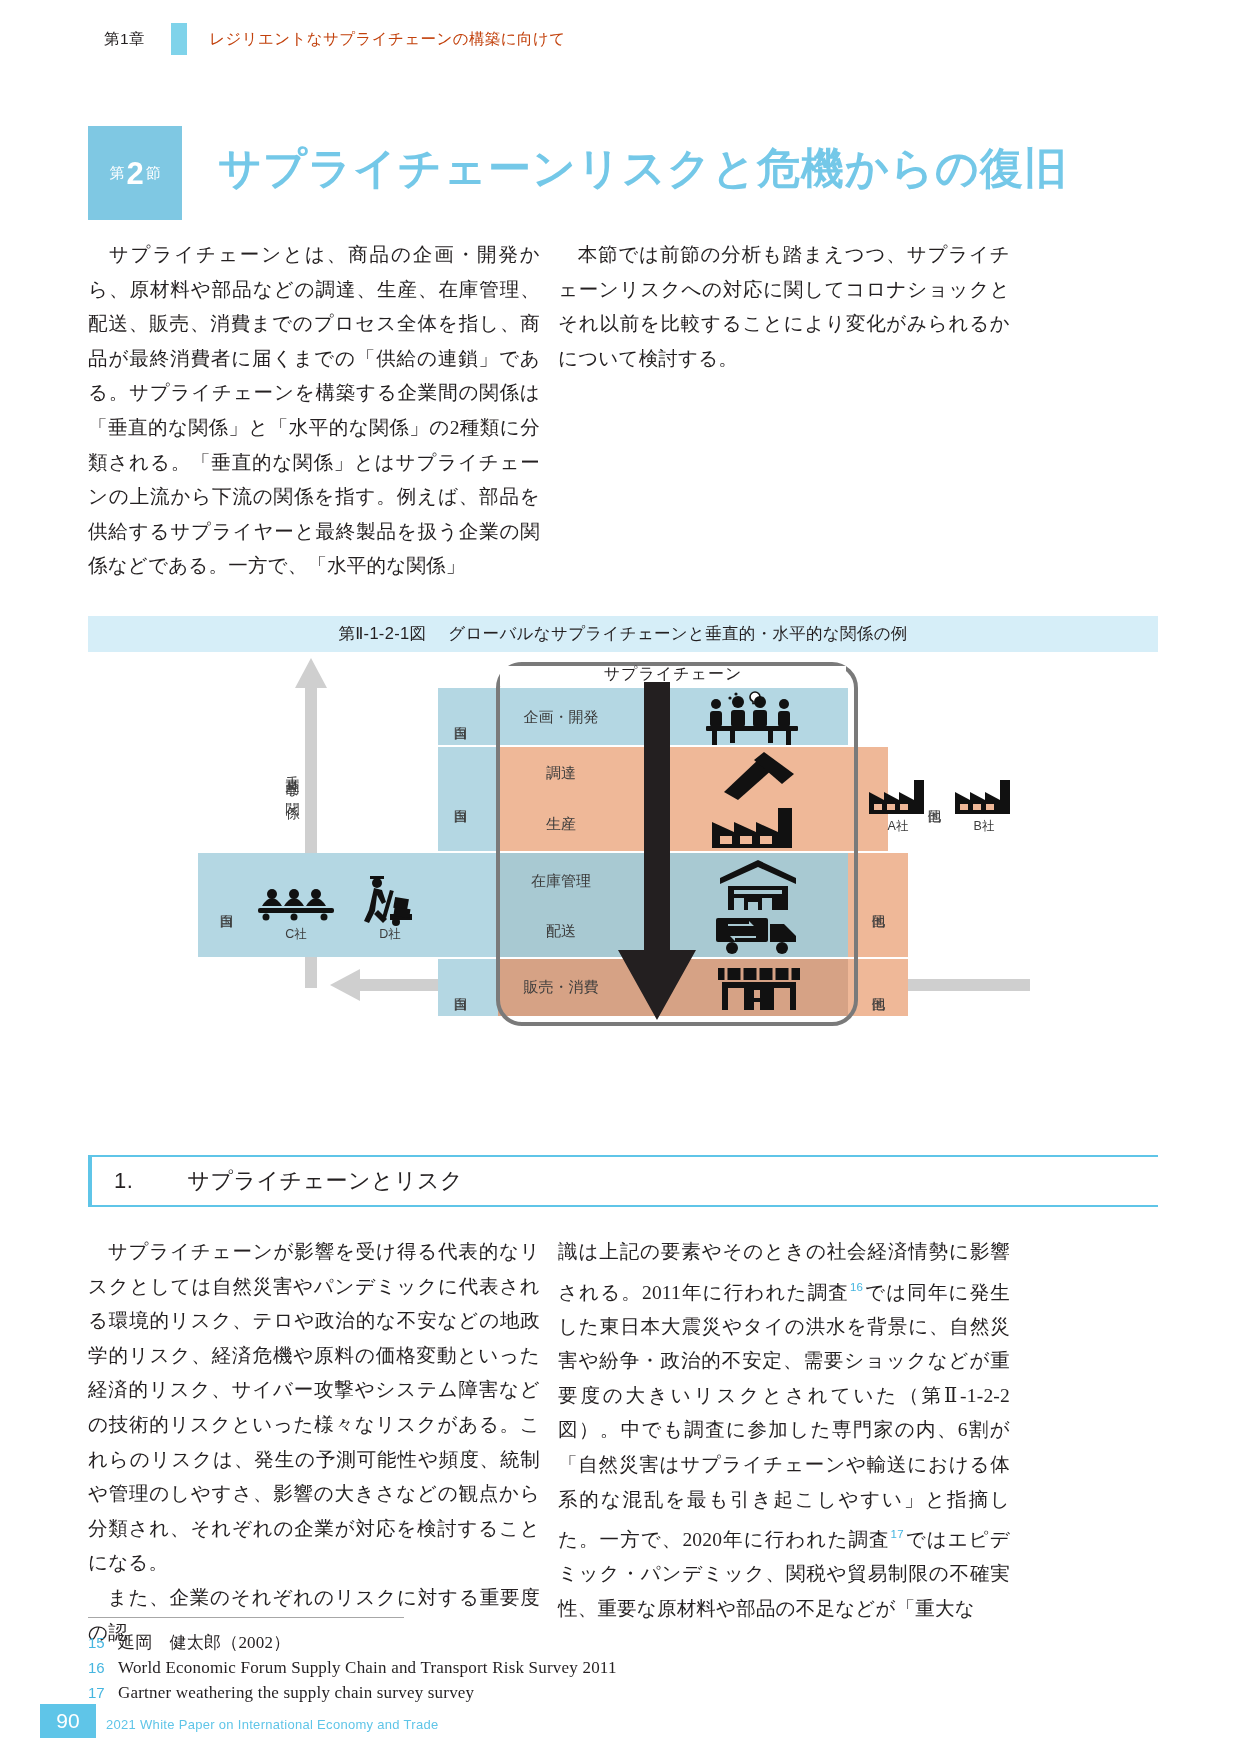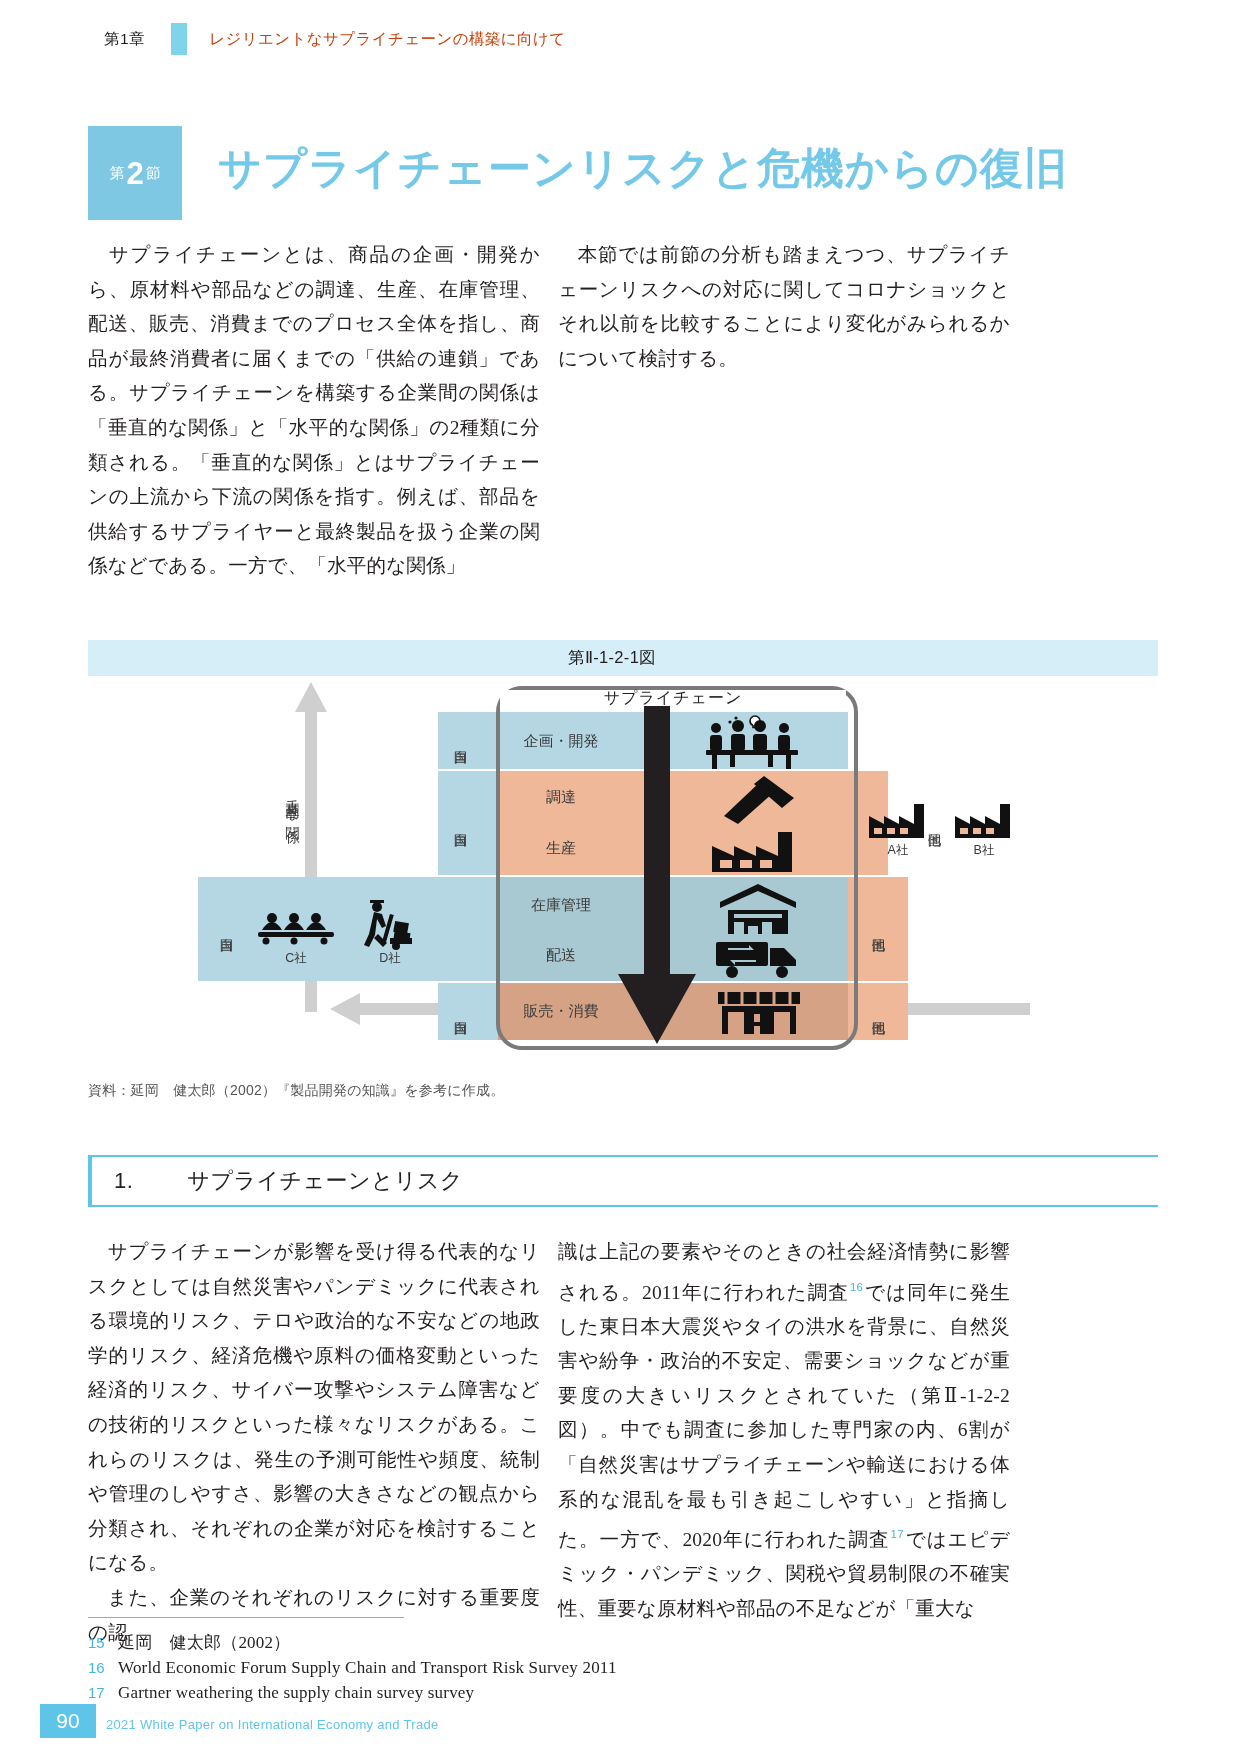--- a/index.html
+++ b/index.html
@@ -74,7 +74,7 @@
   }
 
   
-  .fig{position:absolute;left:88px;top:640px;width:1070px;}
+  .fig{position:absolute;left:88px;top:616px;width:1070px;}
   .fig-cap{
     height:36px;background:#d6eef8;
     display:flex;align-items:center;justify-content:center;

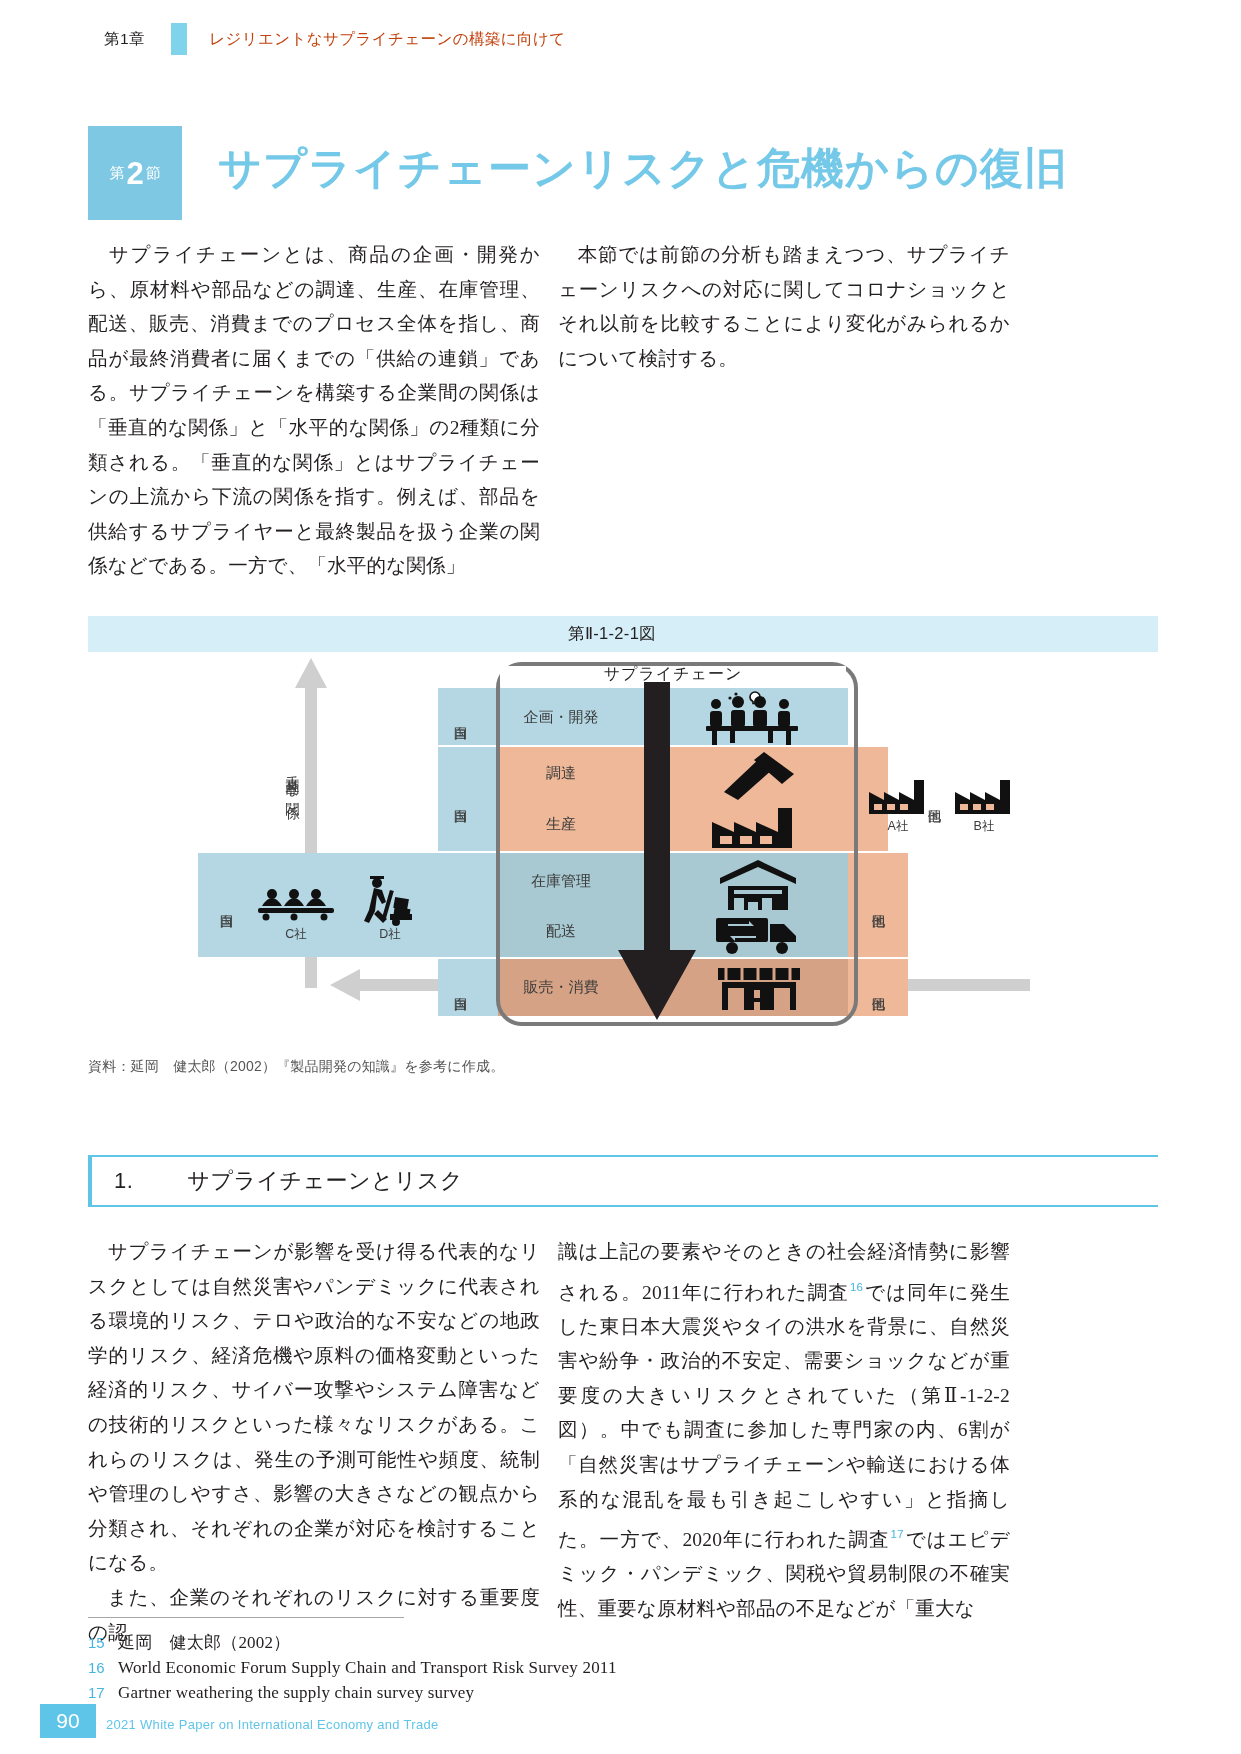--- a/index.html
+++ b/index.html
@@ -213,6 +213,7 @@
     <div class="fig-cap">
       <span>第Ⅱ-1-2-1図</span>
       <span style="display:inline-block;width:22px"></span>
+      <span>グローバルなサプライチェーンと垂直的・水平的な関係の例</span>
     </div>
 
     <div class="fig-body">

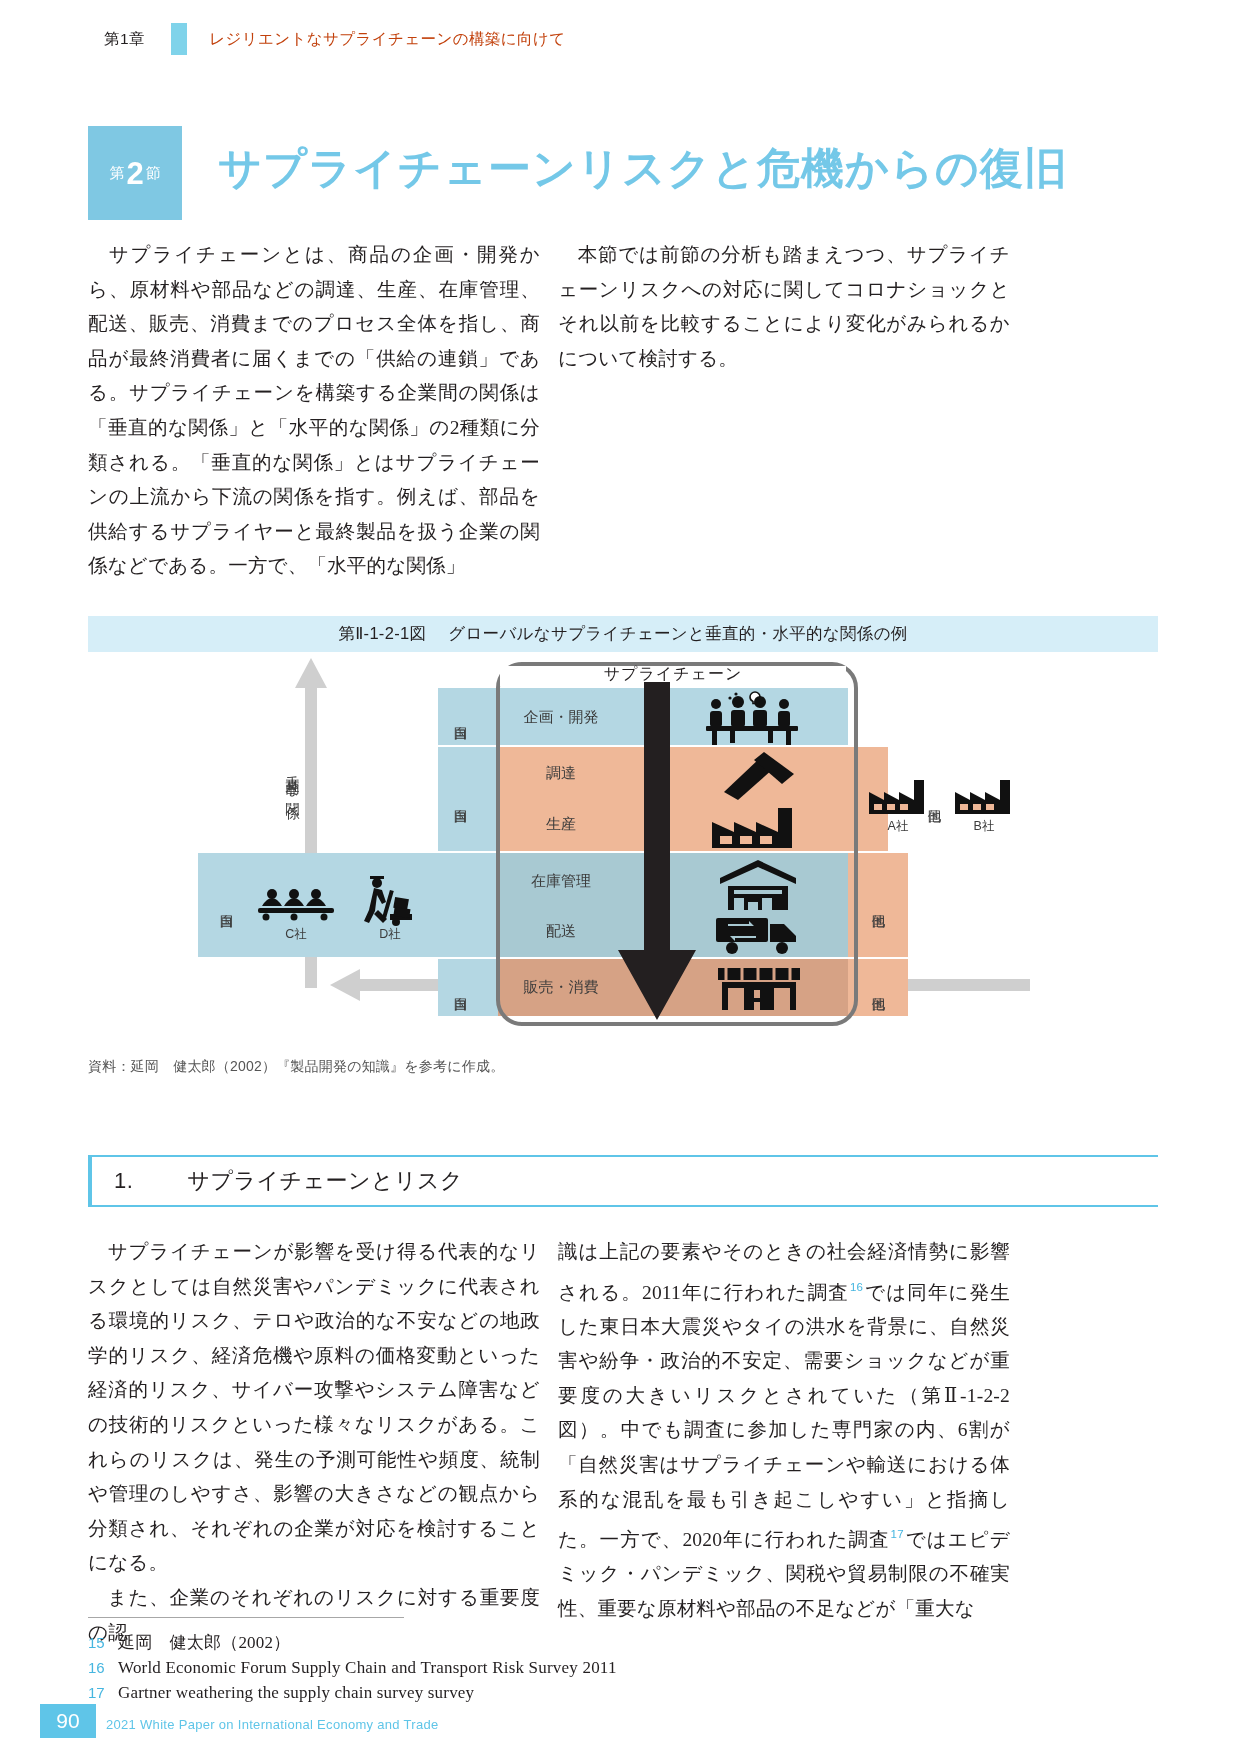--- a/index.html
+++ b/index.html
@@ -390,7 +390,6 @@
 
     </div>
 
-    <div class="fig-src">資料：延岡　健太郎（2002）『製品開発の知識』を参考に作成。</div>
   </div>
 
   <div class="sub-head">

